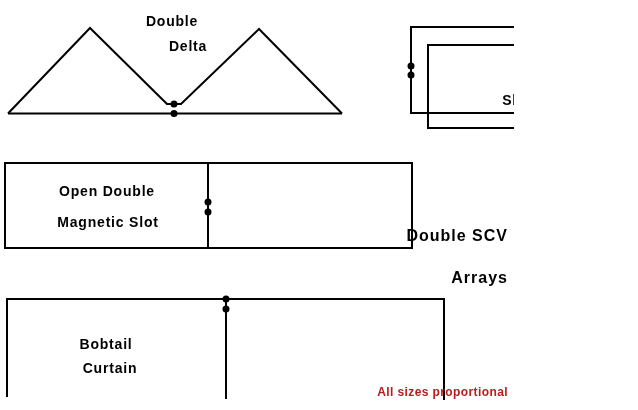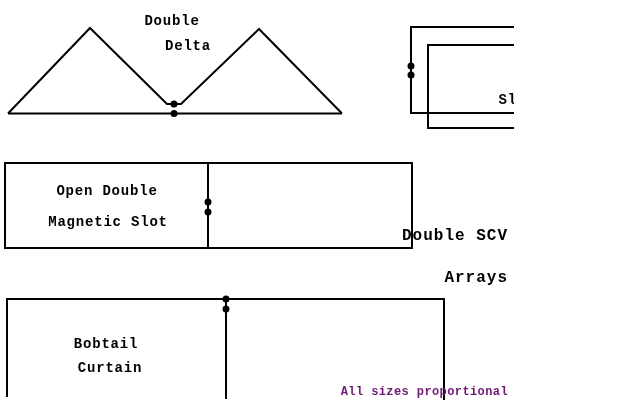--- a/index.html
+++ b/index.html
@@ -13,7 +13,7 @@
     height: 410px;
     background: #ffffff;
     overflow: hidden;
-    font-family: Liberation Mono, monospace;
+    font-family: Liberation Sans, sans-serif;
   }
   .lineart {
     position: absolute;

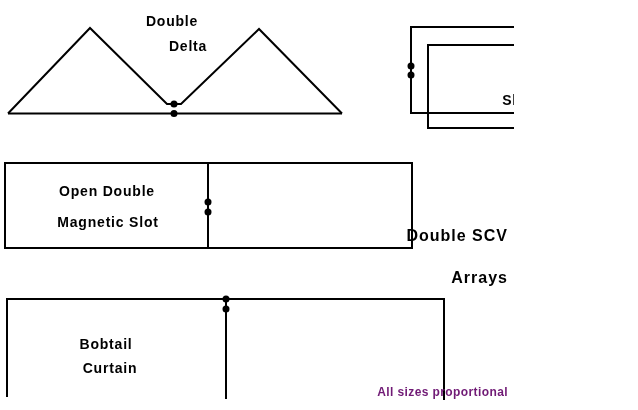--- a/index.html
+++ b/index.html
@@ -49,7 +49,7 @@
     font-weight: bold;
     font-size: 12px;
     letter-spacing: 0.4px;
-    color: #701a75;
+    color: #b91c1c;
     white-space: nowrap;
     line-height: 1;
   }

